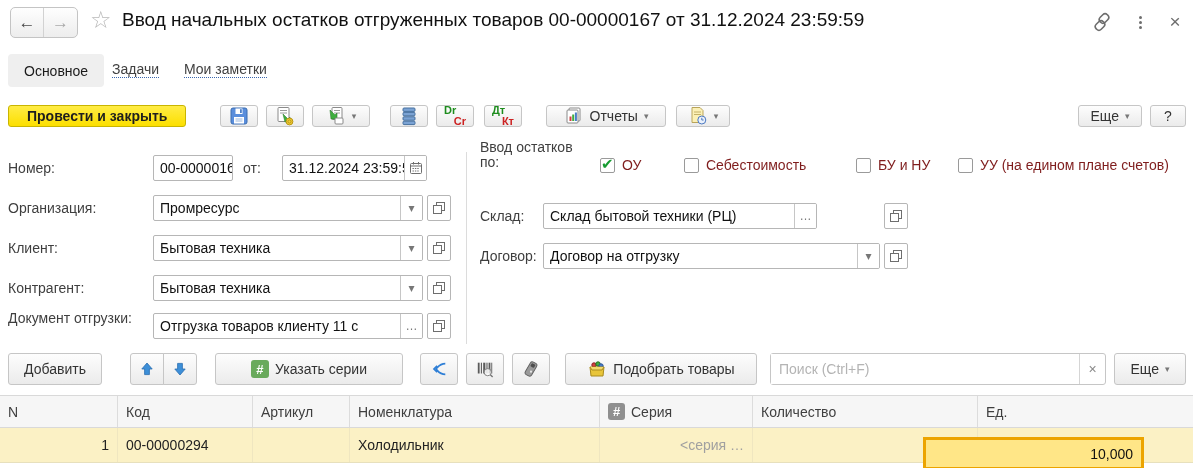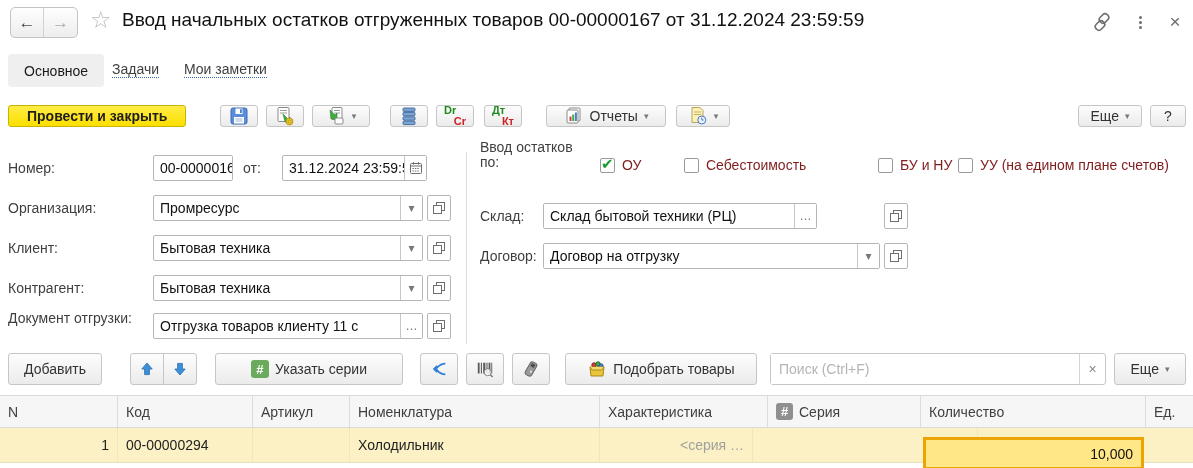--- a/index.html
+++ b/index.html
@@ -267,7 +267,7 @@
     <span class="cbox"></span>
     <span class="cblab">Себестоимость</span>
   </div>
-  <div class="cb" style="left:878px; top:157px; width:85px;">
+  <div class="cb" style="left:856px; top:157px; width:85px;">
     <span class="cbox"></span>
     <span class="cblab">БУ и НУ</span>
   </div>

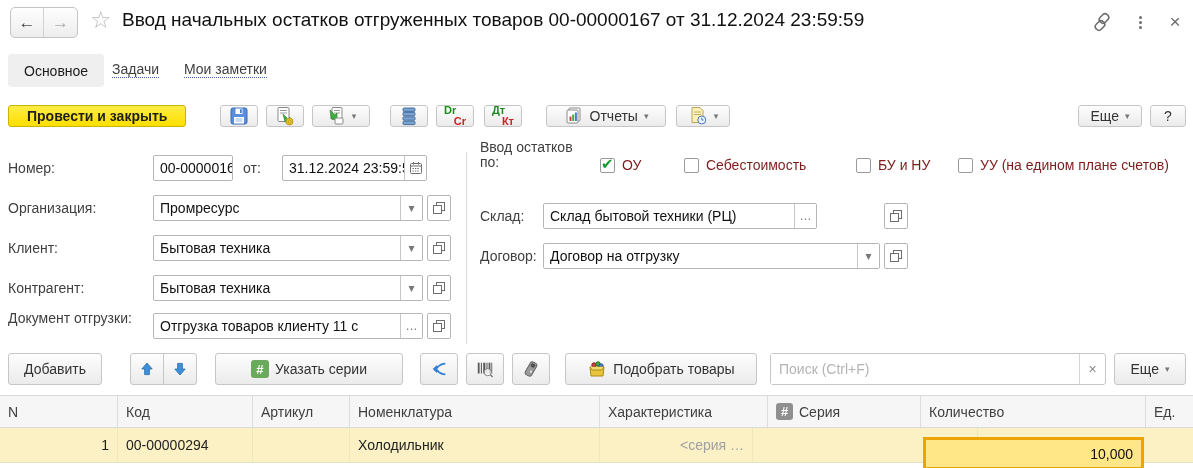--- a/index.html
+++ b/index.html
@@ -374,7 +374,6 @@
     <div class="th c1">Код</div>
     <div class="th c2">Артикул</div>
     <div class="th c3">Номенклатура</div>
-    <div class="th c4">Характеристика</div>
     <div class="th c5">
       <span class="hashbadge hashgray">#</span>
       <span>Серия</span>

